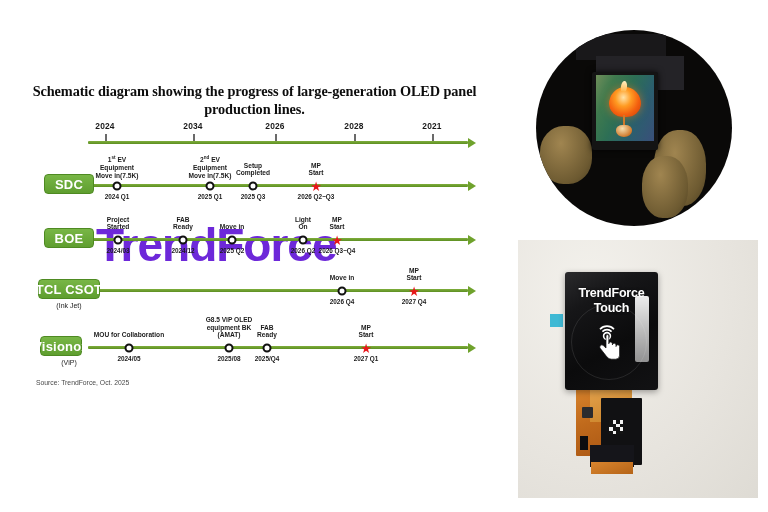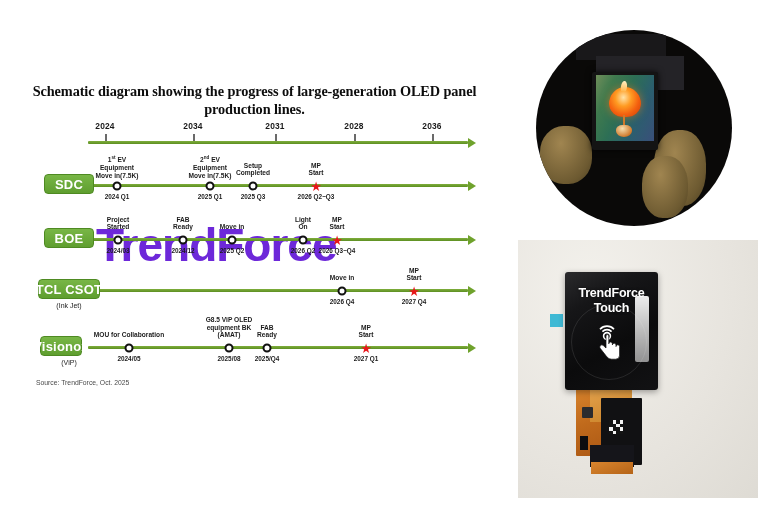--- a/index.html
+++ b/index.html
@@ -299,7 +299,7 @@
       <div class="year-tick" style="left:193px;top:134px;"></div>
       <div class="year-label" style="left:193px;top:121px;">2034</div>
       <div class="year-tick" style="left:275px;top:134px;"></div>
-      <div class="year-label" style="left:275px;top:121px;">2031</div>
+      <div class="year-label" style="left:275px;top:121px;">2026</div>
       <div class="year-tick" style="left:354px;top:134px;"></div>
       <div class="year-label" style="left:354px;top:121px;">2028</div>
       <div class="year-tick" style="left:432px;top:134px;"></div>

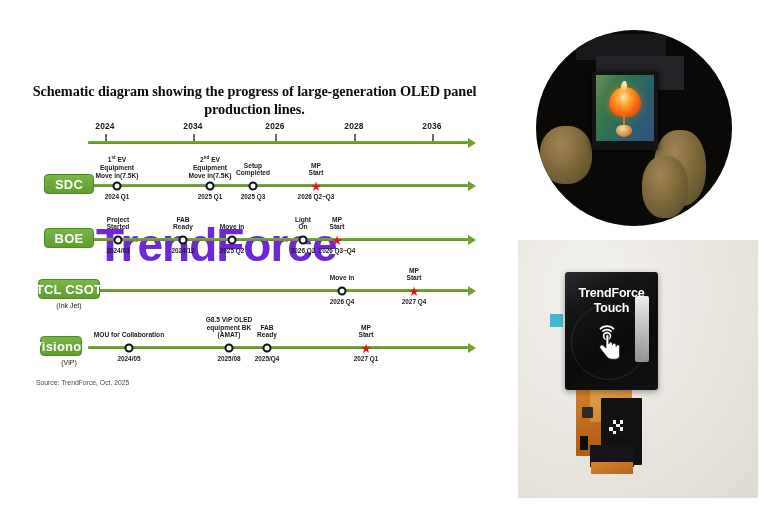--- a/index.html
+++ b/index.html
@@ -303,7 +303,7 @@
       <div class="year-tick" style="left:354px;top:134px;"></div>
       <div class="year-label" style="left:354px;top:121px;">2028</div>
       <div class="year-tick" style="left:432px;top:134px;"></div>
-      <div class="year-label" style="left:432px;top:121px;">2036</div>
+      <div class="year-label" style="left:432px;top:121px;">2021</div>
       <div class="axis-line" style="left:88px;top:184px;width:380px;"></div>
       <div class="axis-arrow" style="left:468px;top:180.5px;"></div>
       <div class="company-pill" style="left:44px;top:174px;width:50px;height:20px;">SDC</div>

